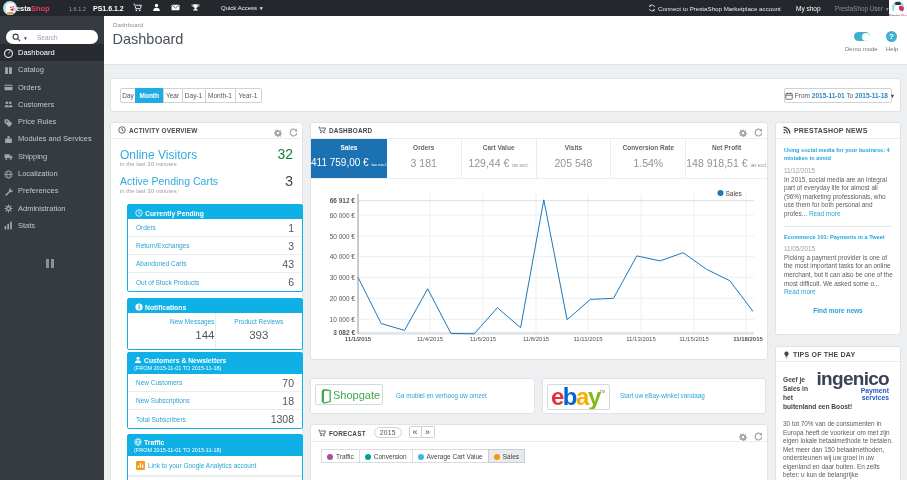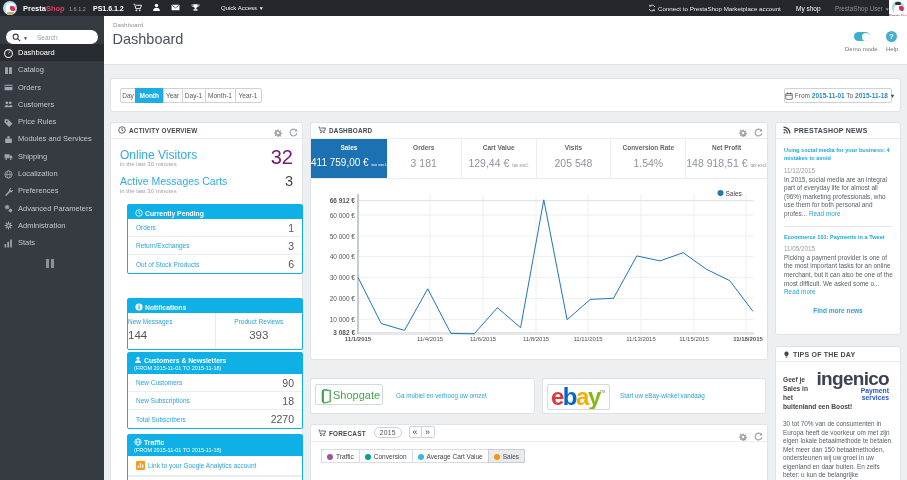--- a/index.html
+++ b/index.html
@@ -42,7 +42,7 @@
    <div class="abs" style="left:7px;top:5px;width:5px;height:5px;background:#d42e5e;border-radius:1px 3px 1px 3px;"></div>
    <div class="abs" style="left:4px;top:11px;width:7px;height:3px;background:#caa86e;border-radius:1px;"></div>
  </div>
- <div class="abs" style="left:23px;top:4px;font-size:7.5px;font-weight:bold;color:#fff;">Presta<span style="color:#e33d67;">Shop</span></div>
+ <div class="abs" style="left:8px;top:4px;font-size:7.5px;font-weight:bold;color:#fff;">Presta<span style="color:#e33d67;">Shop</span></div>
  <div class="abs" style="left:69px;top:5.5px;font-size:5.5px;color:#9aa0a6;">1.6.1.2</div>
  <div class="abs" style="left:93px;top:4.5px;font-size:7px;font-weight:bold;color:#fff;">PS1.6.1.2</div>
  <svg class="ico" style="left:133px;" width="9" height="9" viewBox="0 0 16 16" fill="#fff">

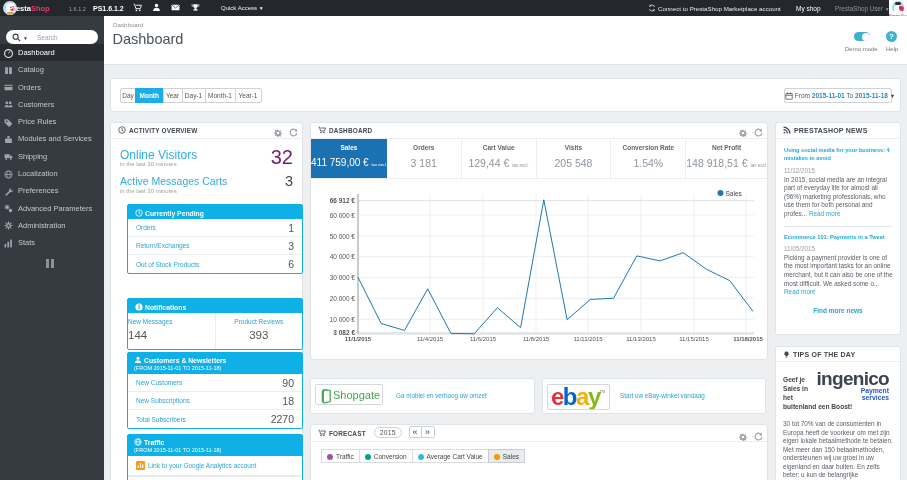--- a/index.html
+++ b/index.html
@@ -191,7 +191,7 @@
         </svg></span>
  </div>
  <div class="abs" style="left:9px;top:25px;font-size:12px;color:#31acdf;">Online Visitors</div>
- <div class="abs" style="right:9px;top:23px;font-size:20px;color:#701a75;">32</div>
+ <div class="abs" style="right:9px;top:23px;font-size:14px;color:#15803d;">32</div>
  <div class="abs" style="left:9px;top:38px;font-size:6px;color:#9aa1a7;">in the last 30 minutes</div>
  <div class="abs" style="left:9px;top:52px;font-size:10.5px;color:#31acdf;">Active Messages Carts</div>
  <div class="abs" style="right:9px;top:50px;font-size:14.5px;color:#444;">3</div>

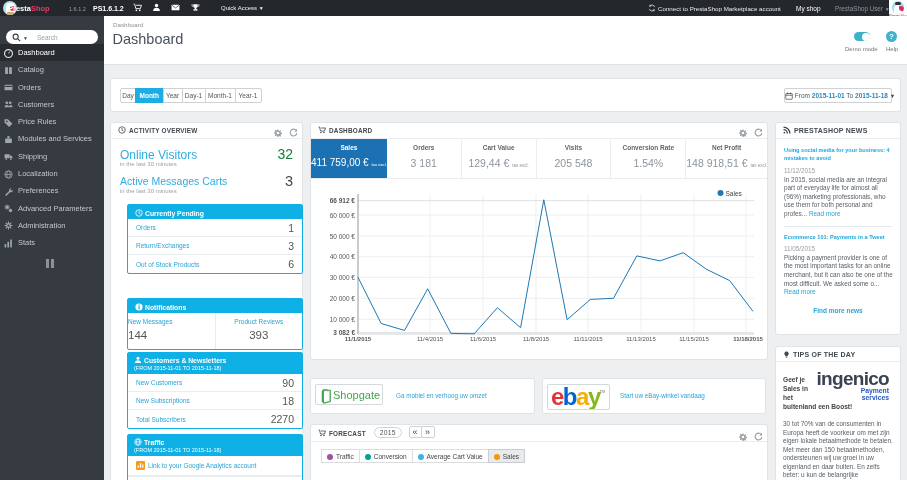--- a/index.html
+++ b/index.html
@@ -193,7 +193,7 @@
  <div class="abs" style="left:9px;top:25px;font-size:12px;color:#31acdf;">Online Visitors</div>
  <div class="abs" style="right:9px;top:23px;font-size:14px;color:#15803d;">32</div>
  <div class="abs" style="left:9px;top:38px;font-size:6px;color:#9aa1a7;">in the last 30 minutes</div>
- <div class="abs" style="left:9px;top:52px;font-size:10.5px;color:#31acdf;">Active Messages Carts</div>
+ <div class="abs" style="left:9px;top:52px;font-size:10.5px;color:#31acdf;">Active Pending Carts</div>
  <div class="abs" style="right:9px;top:50px;font-size:14.5px;color:#444;">3</div>
  <div class="abs" style="left:9px;top:65px;font-size:6px;color:#9aa1a7;">in the last 30 minutes</div>
  <div class="bluebox abs" style="left:8px;top:81px;width:176px;">

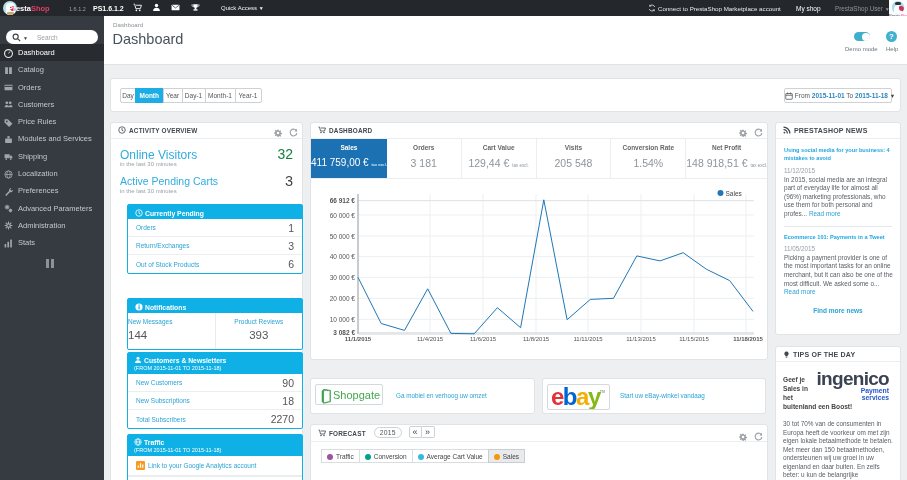--- a/index.html
+++ b/index.html
@@ -130,12 +130,6 @@
           <path d="M13 2a4 4 0 0 0-4 5L2 14l2 2 7-7a4 4 0 0 0 5-4l-2.5 1.5L11 5z"></path>
         </svg>Preferences</div>
   <div class="mi"><svg width="9" height="9" viewBox="0 0 16 16" fill="#9fa6ad">
-          <circle cx="5.5" cy="5.5" r="3"></circle>
-          <path d="M5.5 1v9M1 5.5h9M2.3 2.3l6.4 6.4M8.7 2.3L2.3 8.7" stroke="#9fa6ad" stroke-width="1.4"></path>
-          <circle cx="11.5" cy="11.5" r="2.6"></circle>
-          <path d="M11.5 8v7M8 11.5h7M9 9l5 5M14 9l-5 5" stroke="#9fa6ad" stroke-width="1.2"></path>
-        </svg>Advanced Parameters</div>
-  <div class="mi"><svg width="9" height="9" viewBox="0 0 16 16" fill="#9fa6ad">
           <circle cx="8" cy="8" r="4"></circle>
           <path d="M8 1v14M1 8h14M3 3l10 10M13 3L3 13" stroke="#9fa6ad" stroke-width="1.8"></path>
           <circle cx="8" cy="8" r="2" fill="#363a41"></circle>

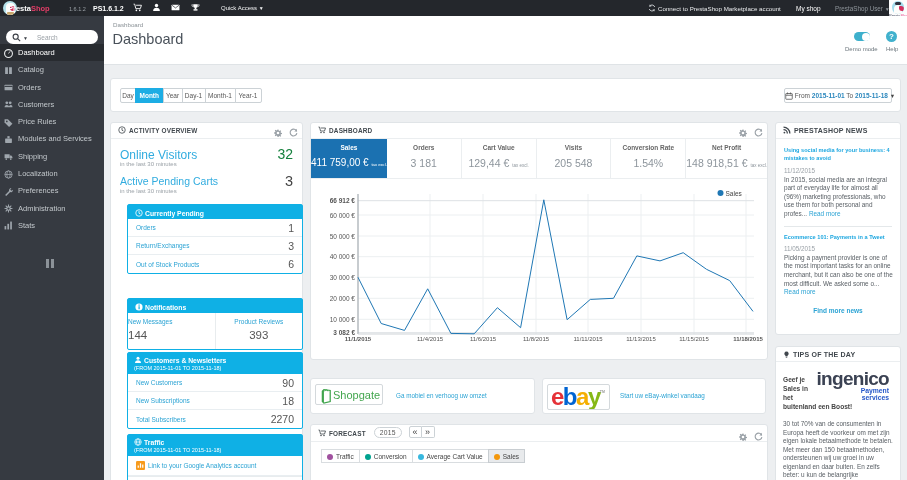--- a/index.html
+++ b/index.html
@@ -204,6 +204,10 @@
         <span class="val">3</span>
       </div>
   <div class="row-it">
+        <span class="lbl">Abandoned Carts</span>
+        <span class="val">43</span>
+      </div>
+  <div class="row-it">
         <span class="lbl">Out of Stock Products</span>
         <span class="val">6</span>
       </div>

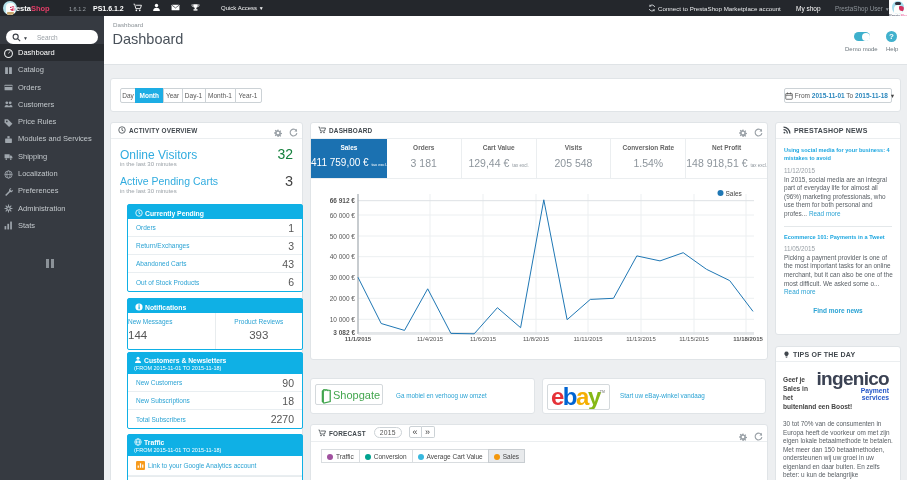--- a/index.html
+++ b/index.html
@@ -219,7 +219,7 @@
           <rect x="7" y="3" width="2.4" height="2.4" fill="#0aafe3"></rect>
         </svg>Notifications</div>
   <div style="display:flex;height:36px;">
-   <div style="flex:1;border-right:1px solid #e8ecee;text-align:left;">
+   <div style="flex:1;border-right:1px solid #e8ecee;text-align:right;">
           <div style="font-size:6.5px;color:#2ba3d4;margin-top:5px;">New Messages</div>
           <div style="font-size:11.5px;color:#555;margin-top:4px;">144</div>
         </div>

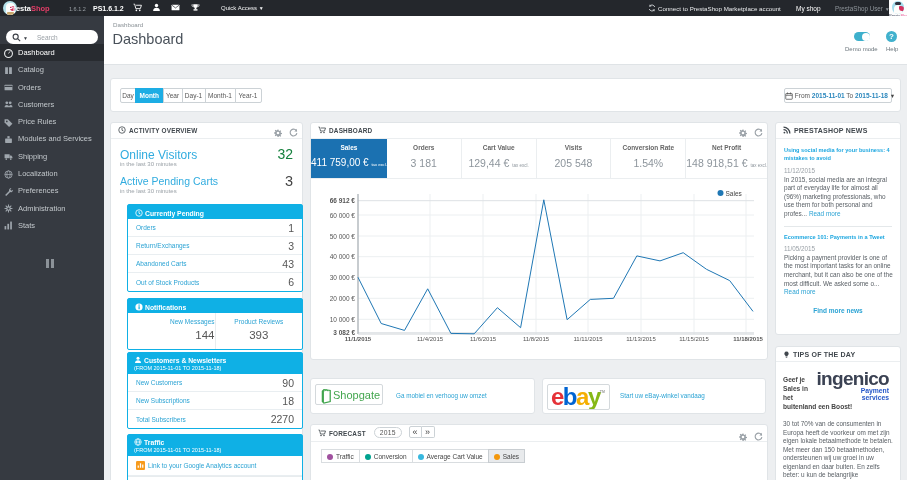--- a/index.html
+++ b/index.html
@@ -236,7 +236,7 @@
         </svg>Customers &amp; Newsletters<br><span style="font-size:5.5px;font-weight:normal;">(FROM 2015-11-01 TO 2015-11-18)</span></div>
   <div class="row-it">
         <span class="lbl">New Customers</span>
-        <span class="val">90</span>
+        <span class="val">70</span>
       </div>
   <div class="row-it">
         <span class="lbl">New Subscriptions</span>

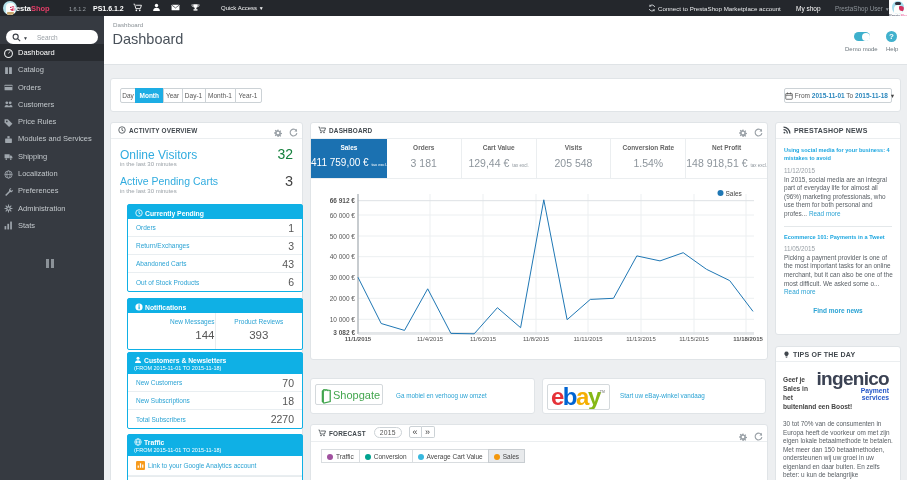--- a/index.html
+++ b/index.html
@@ -244,7 +244,7 @@
       </div>
   <div class="row-it">
         <span class="lbl">Total Subscribers</span>
-        <span class="val">2270</span>
+        <span class="val">1308</span>
       </div>
  </div>
  <div class="bluebox abs" style="left:8px;top:311px;width:176px;">

